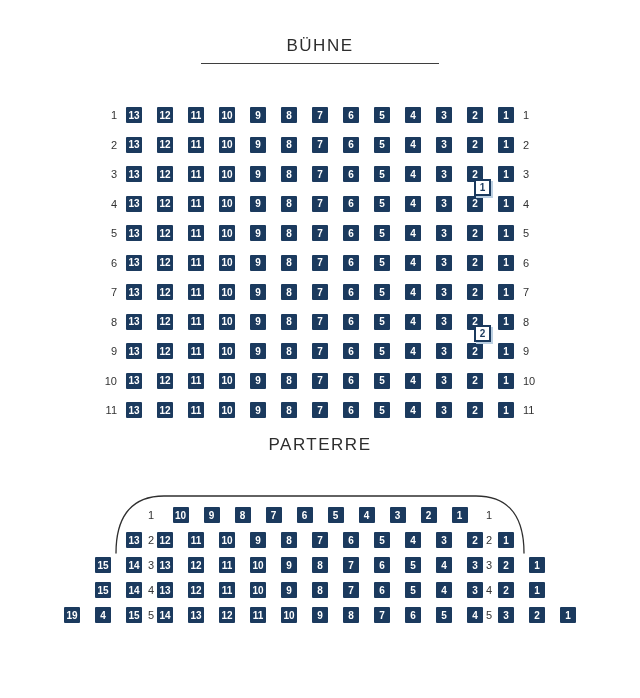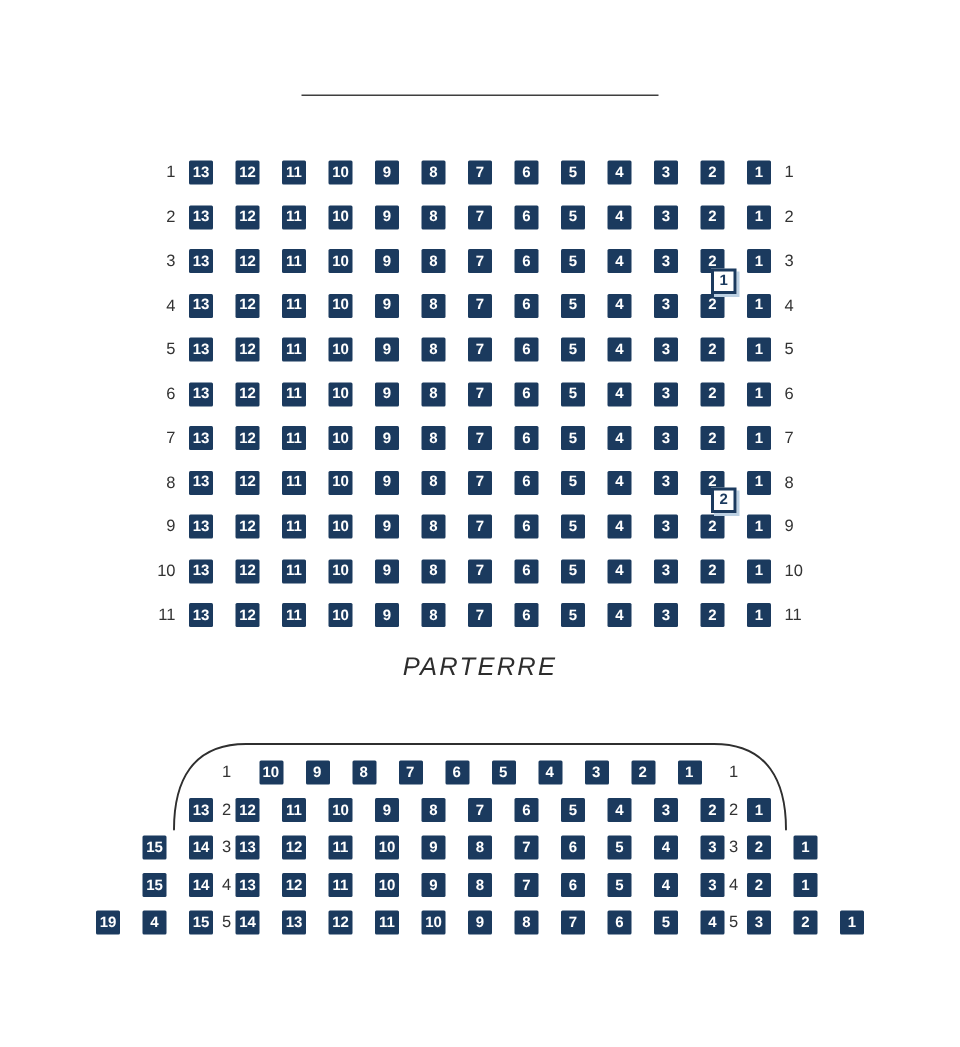--- a/index.html
+++ b/index.html
@@ -75,6 +75,7 @@
 
 <div class="page">
 
+  <div class="section-title stage-title">BÜHNE</div>
 
   <div class="stage-line"></div>
 

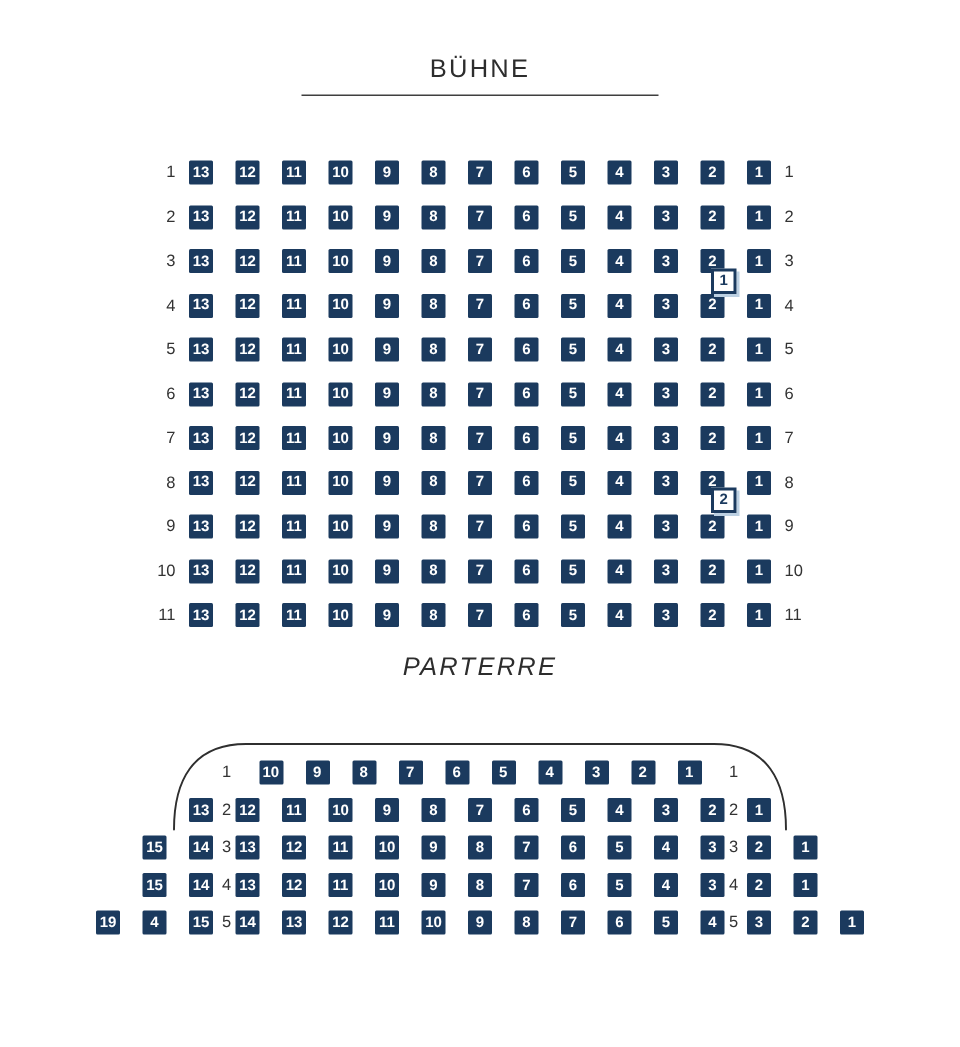--- a/index.html
+++ b/index.html
@@ -24,7 +24,7 @@
     font-weight: 400;
   }
   .stage-title  { top: 36px; }
-  .parterre-title { top: 435px; font-style: italic; }
+  .parterre-title { top: 435px; }
   .balkon-title { top: 641px; }
 
   .stage-line {

